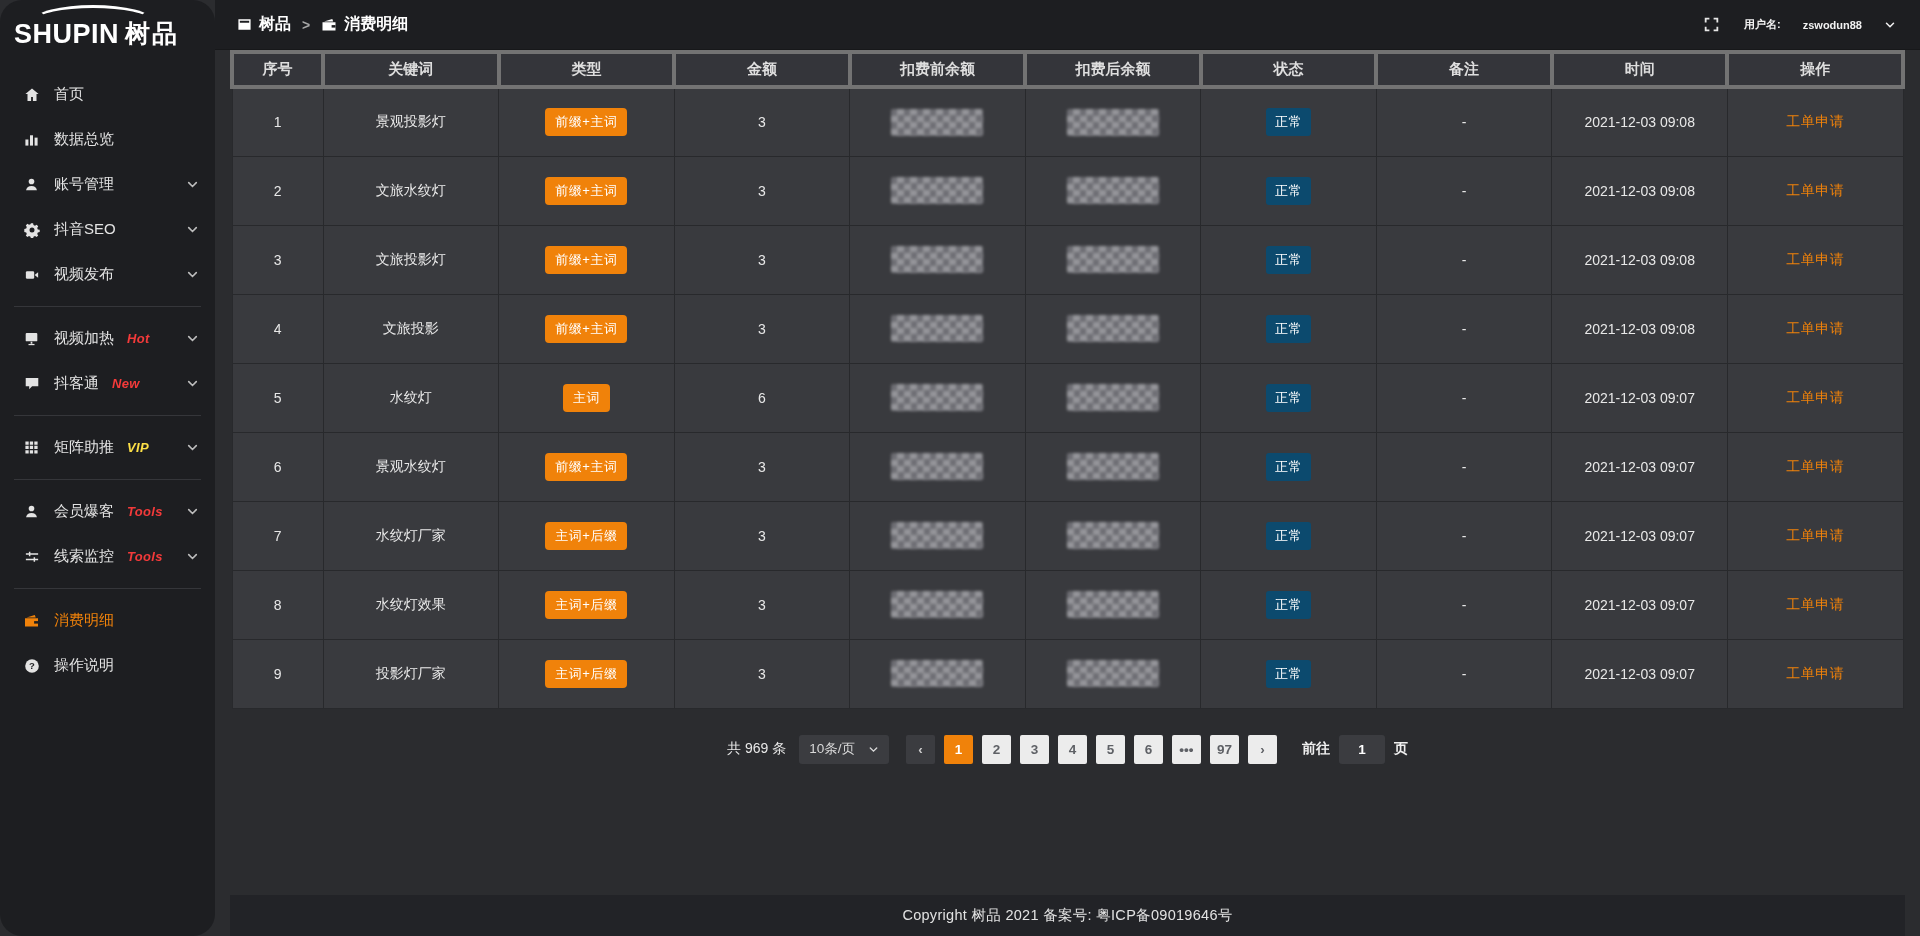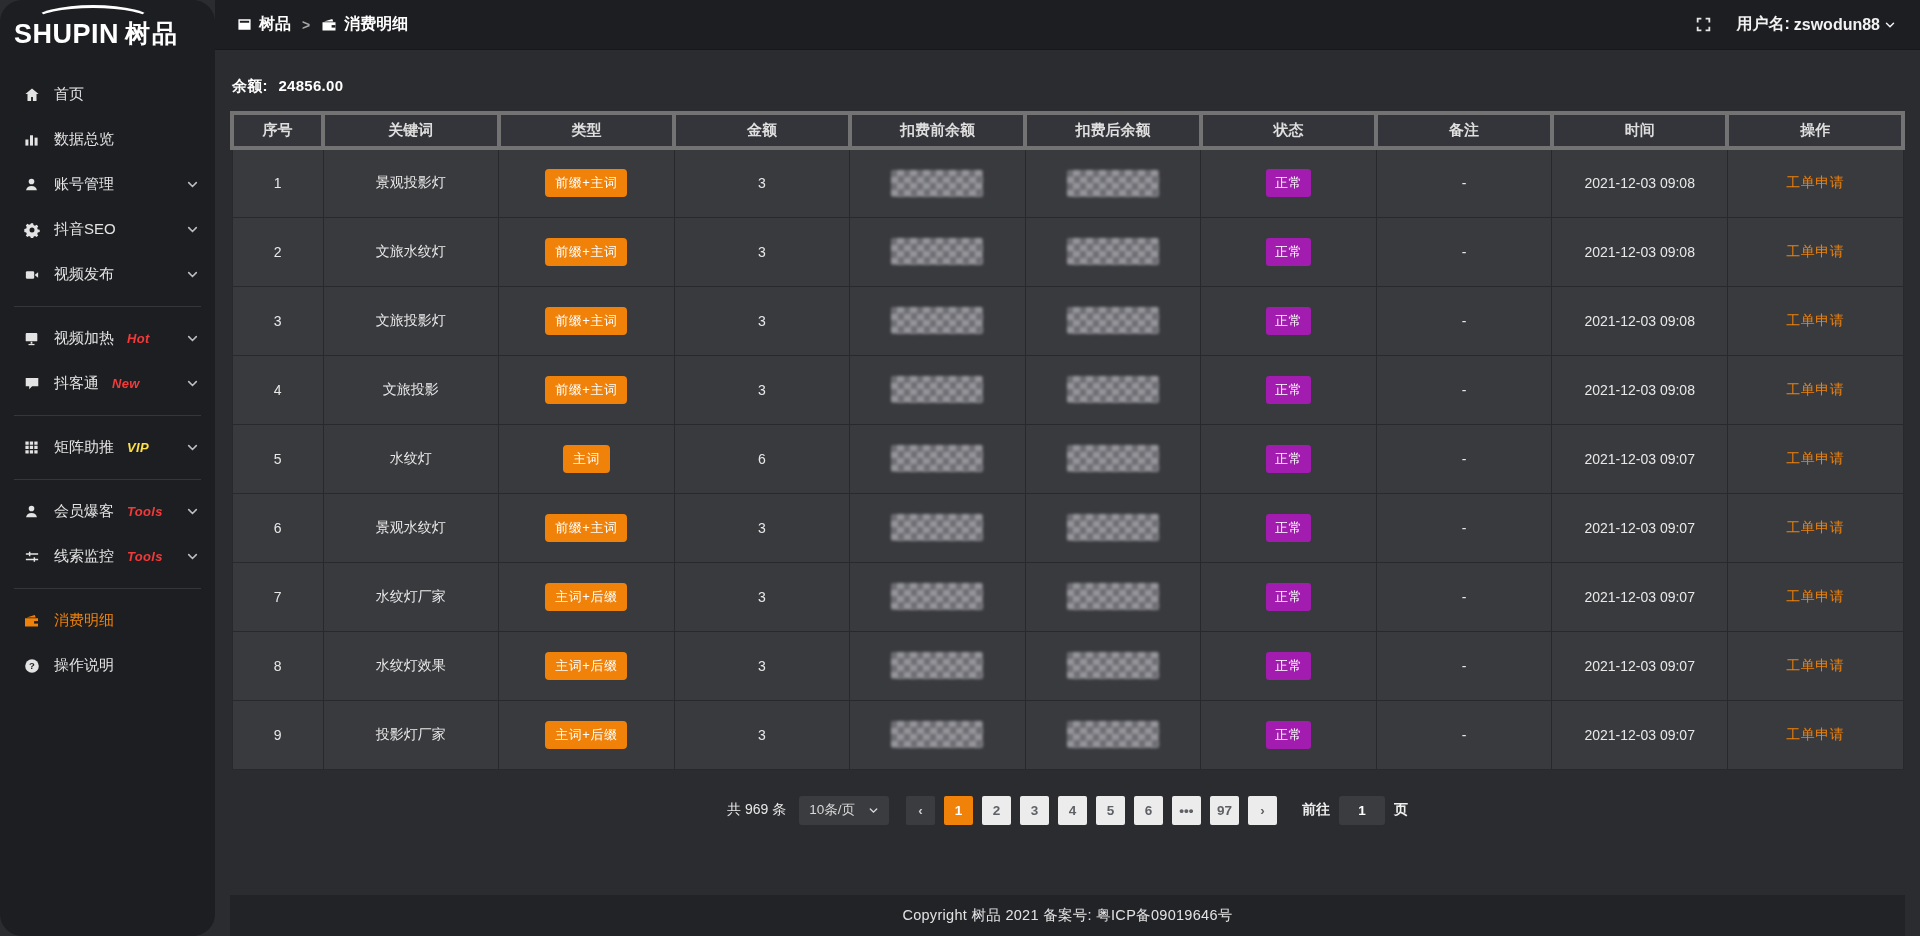--- a/index.html
+++ b/index.html
@@ -39,7 +39,7 @@
   .crumb-sep { color:#a8a8a8; font-size:14px; }
   .topbar-right { display:flex; align-items:center; gap:24px; }
   .fullscreen-btn { display:flex; color:#e6e6e6; cursor:pointer; }
-  .user-chip { display:flex; align-items:center; gap:4px; font-size:16px; font-weight:bold; color:#f2f2f2; cursor:pointer; }
+  .user-chip { display:flex; align-items:center; gap:22px; font-size:11px; font-weight:bold; color:#f2f2f2; cursor:pointer; }
 
   .content { flex:1; padding:0 15px; display:flex; flex-direction:column; }
   .balance { margin:27px 2px 15px; font-size:15px; font-weight:bold; color:#fff; letter-spacing:.3px; }

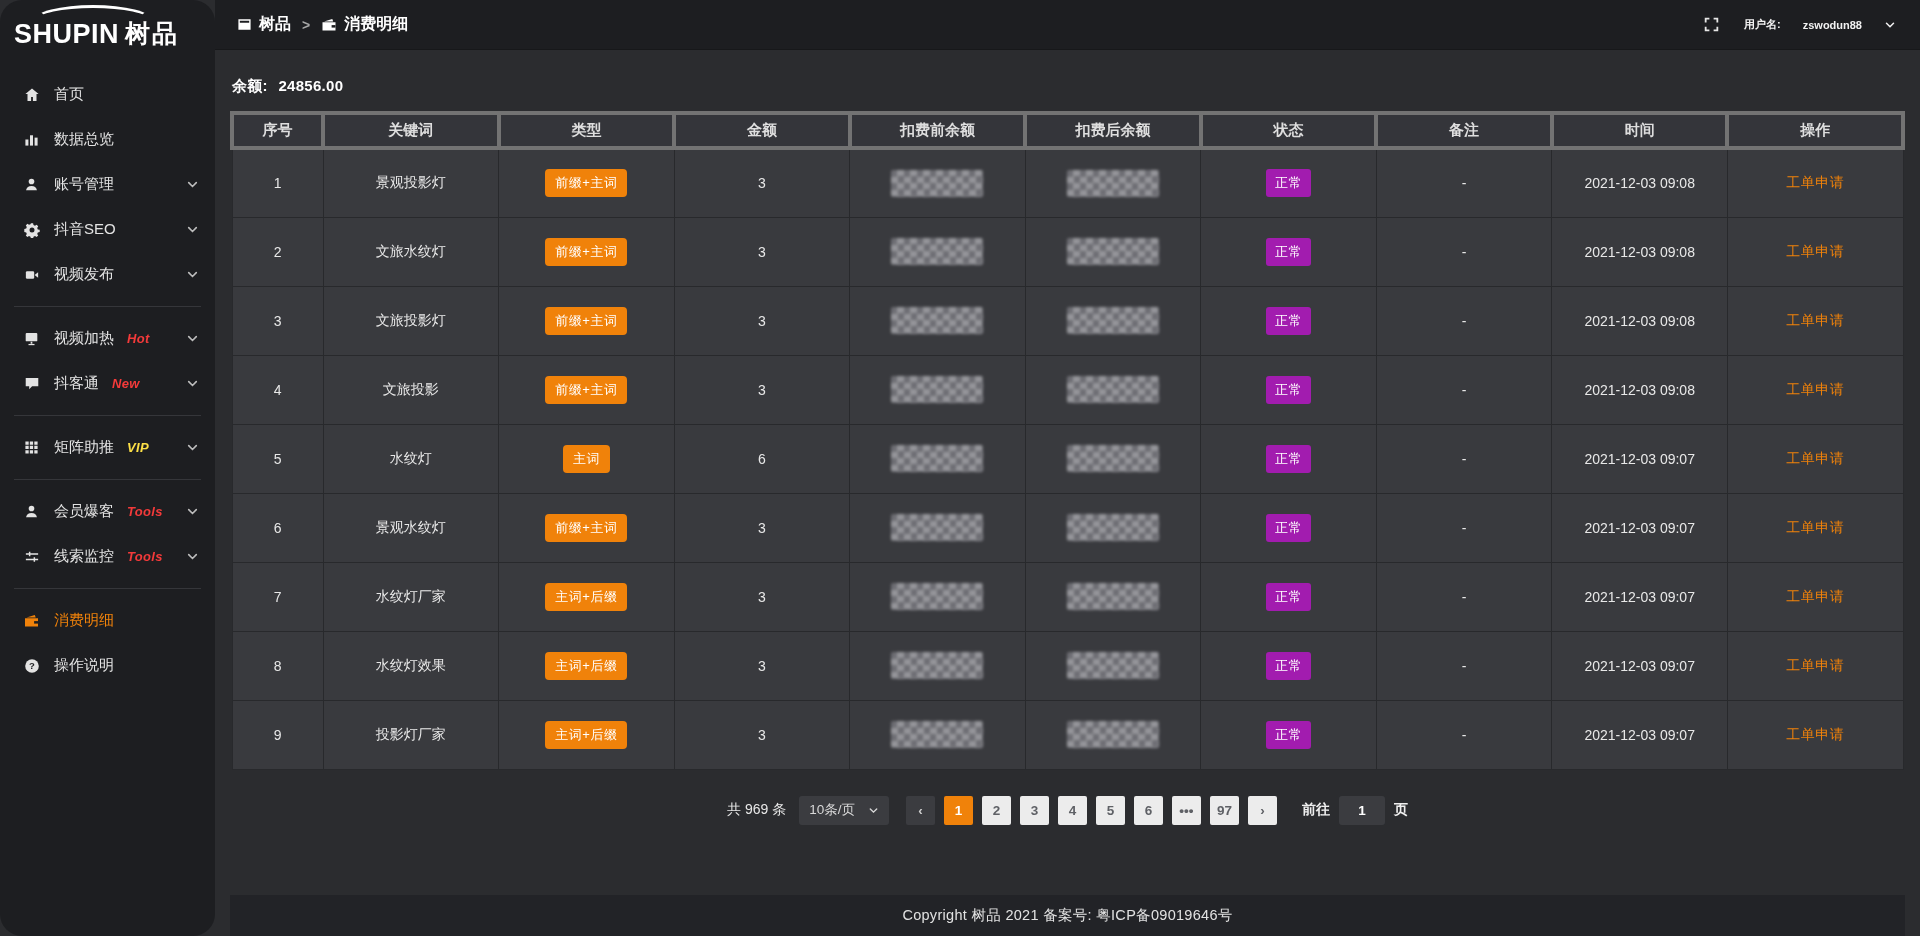--- a/index.html
+++ b/index.html
@@ -330,10 +330,6 @@
     </header>
 
     <div class="content">
-      <div class="balance">
-        <span>余额:</span>
-        <b>24856.00</b>
-      </div>
 
       <table>
         <colgroup>

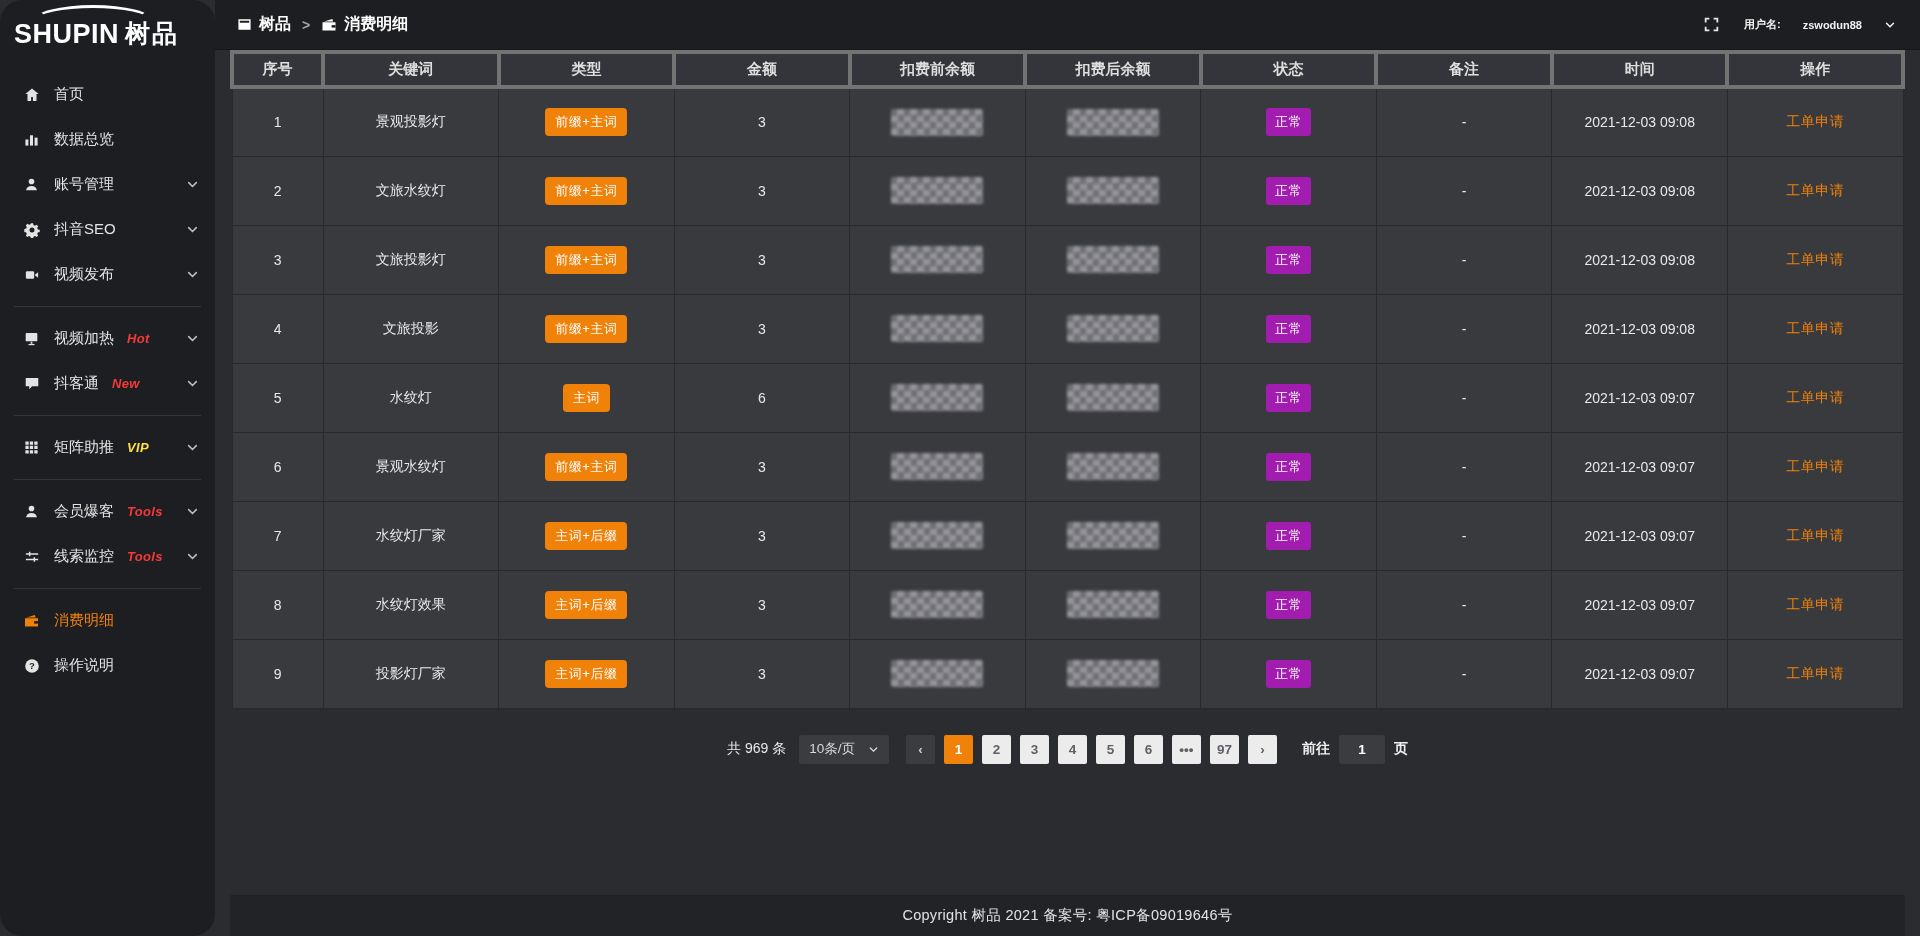--- a/index.html
+++ b/index.html
@@ -54,7 +54,7 @@
     font-size:14px; color:#e8e8e8; }
   .badge-type { display:inline-block; background:#f0820a; color:#fff; font-size:13px;
     padding:5px 10px; border-radius:4px; letter-spacing:.5px; }
-  .badge-status { display:inline-block; background:#a21caf; color:#fff; font-size:13px;
+  .badge-status { display:inline-block; background:#0c4a6e; color:#fff; font-size:13px;
     padding:5px 9px; border-radius:3px; letter-spacing:.5px; }
   .mosaic { width:92px; height:27px; margin:0 auto; border-radius:2px; opacity:.85;
     background:repeating-conic-gradient(#a6a6ab 0% 25%, #77777d 0% 50%) 0 0/13px 13px;

